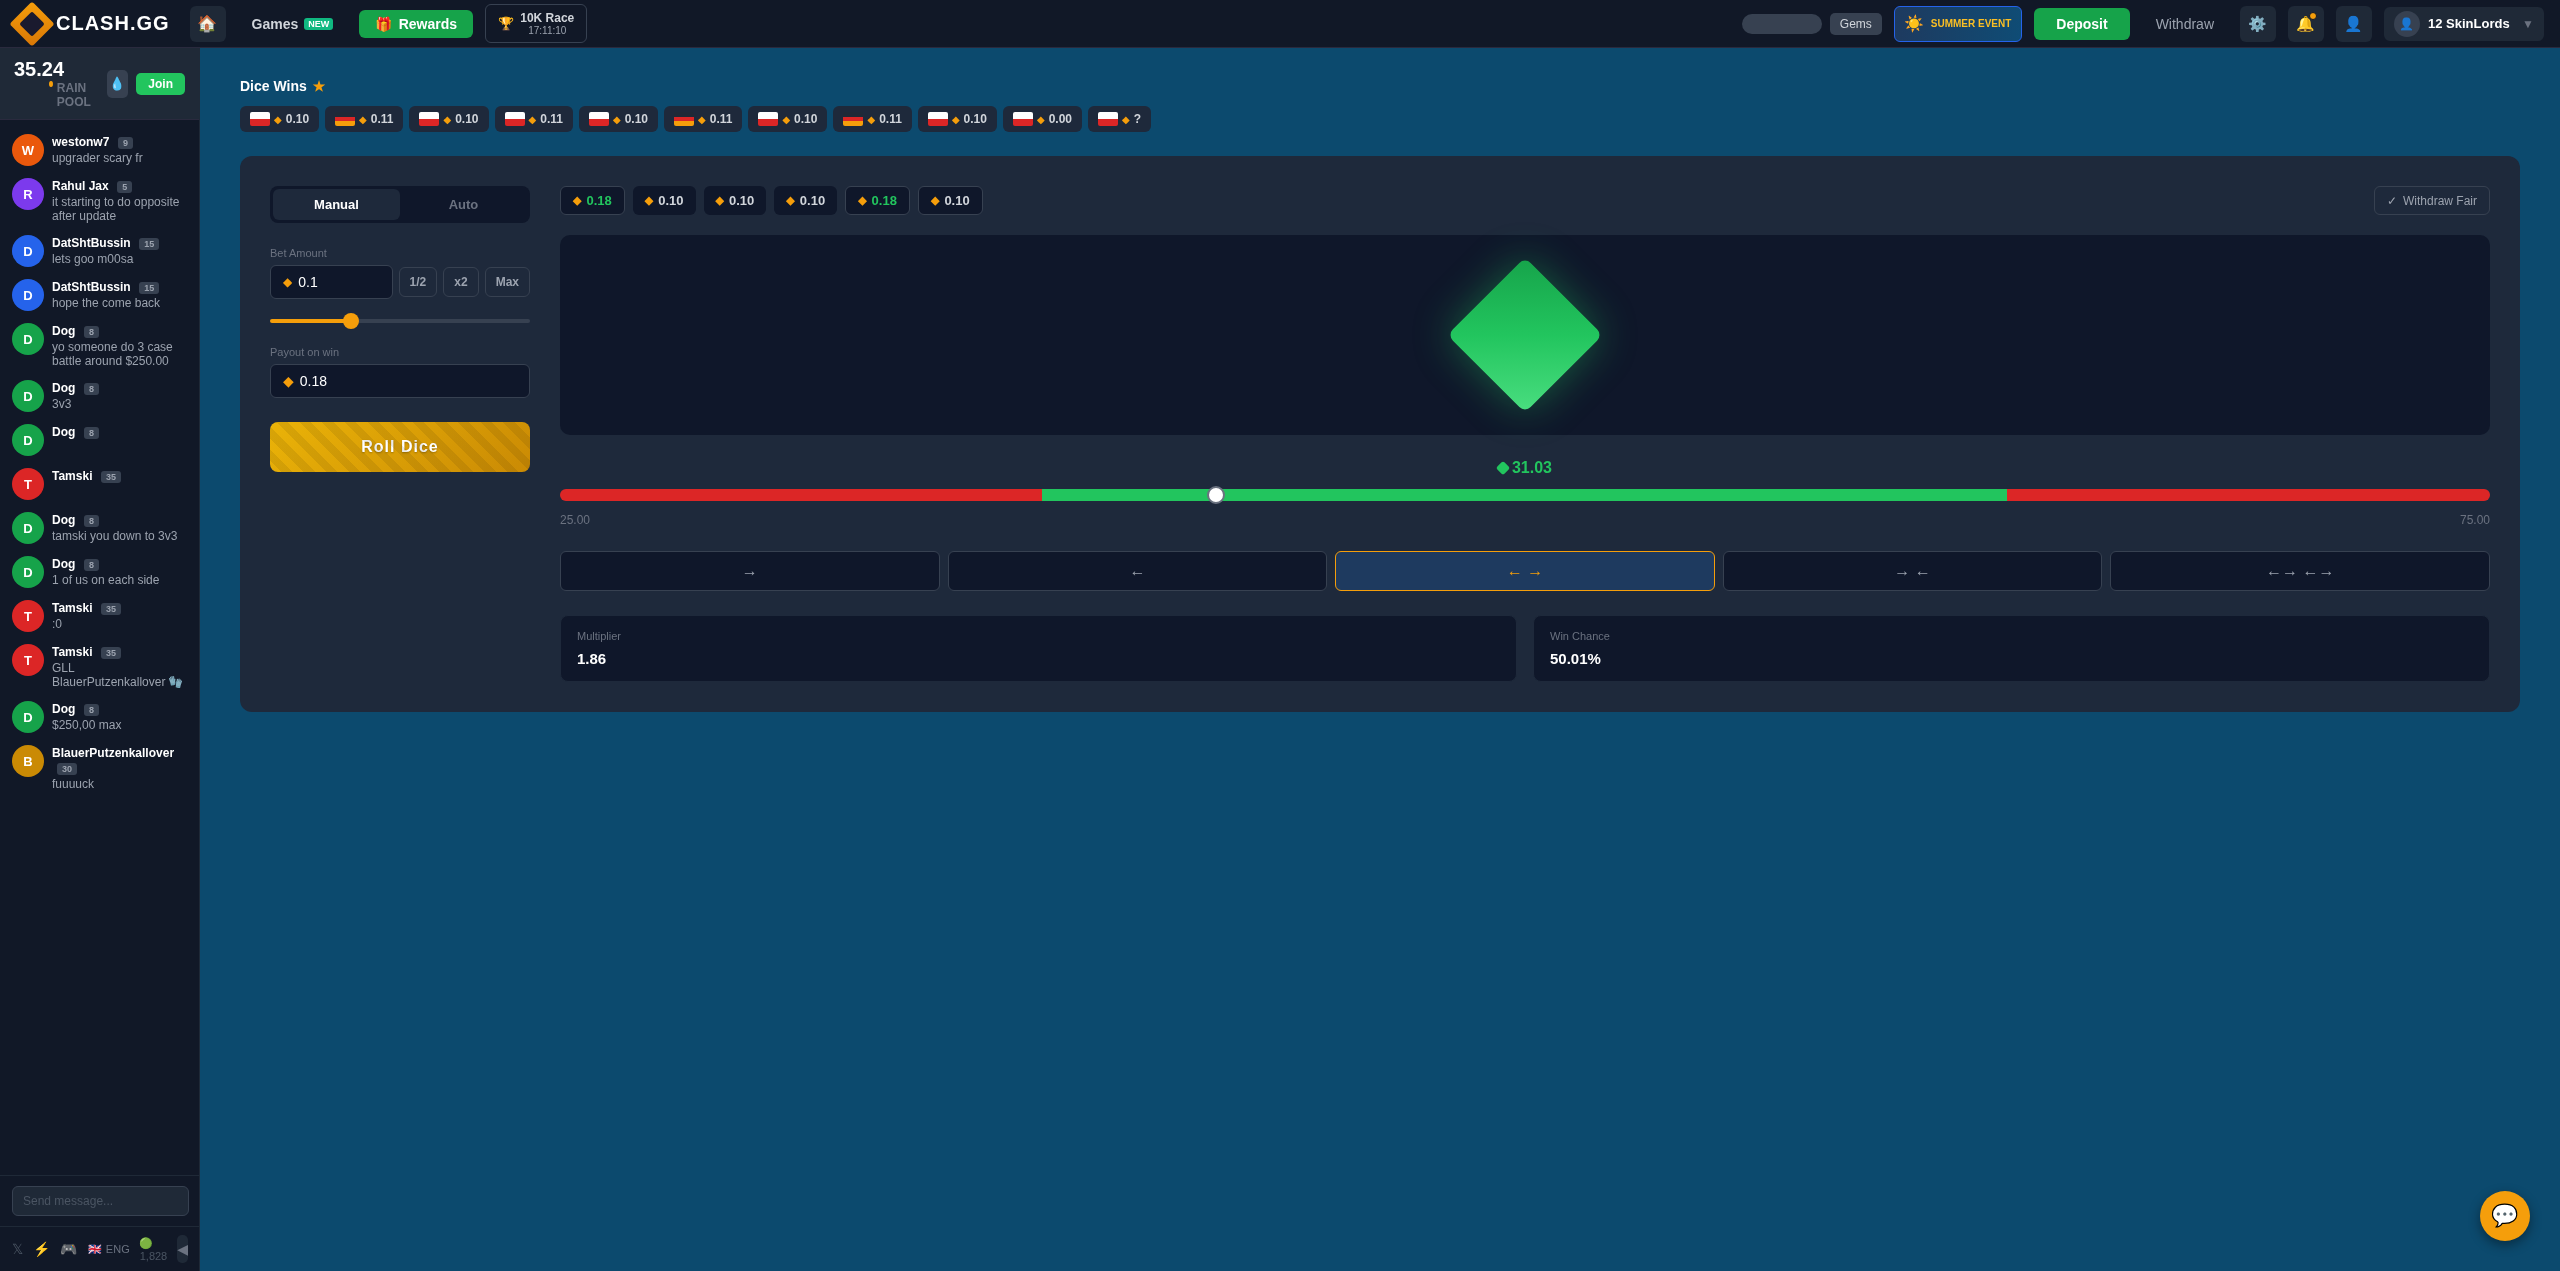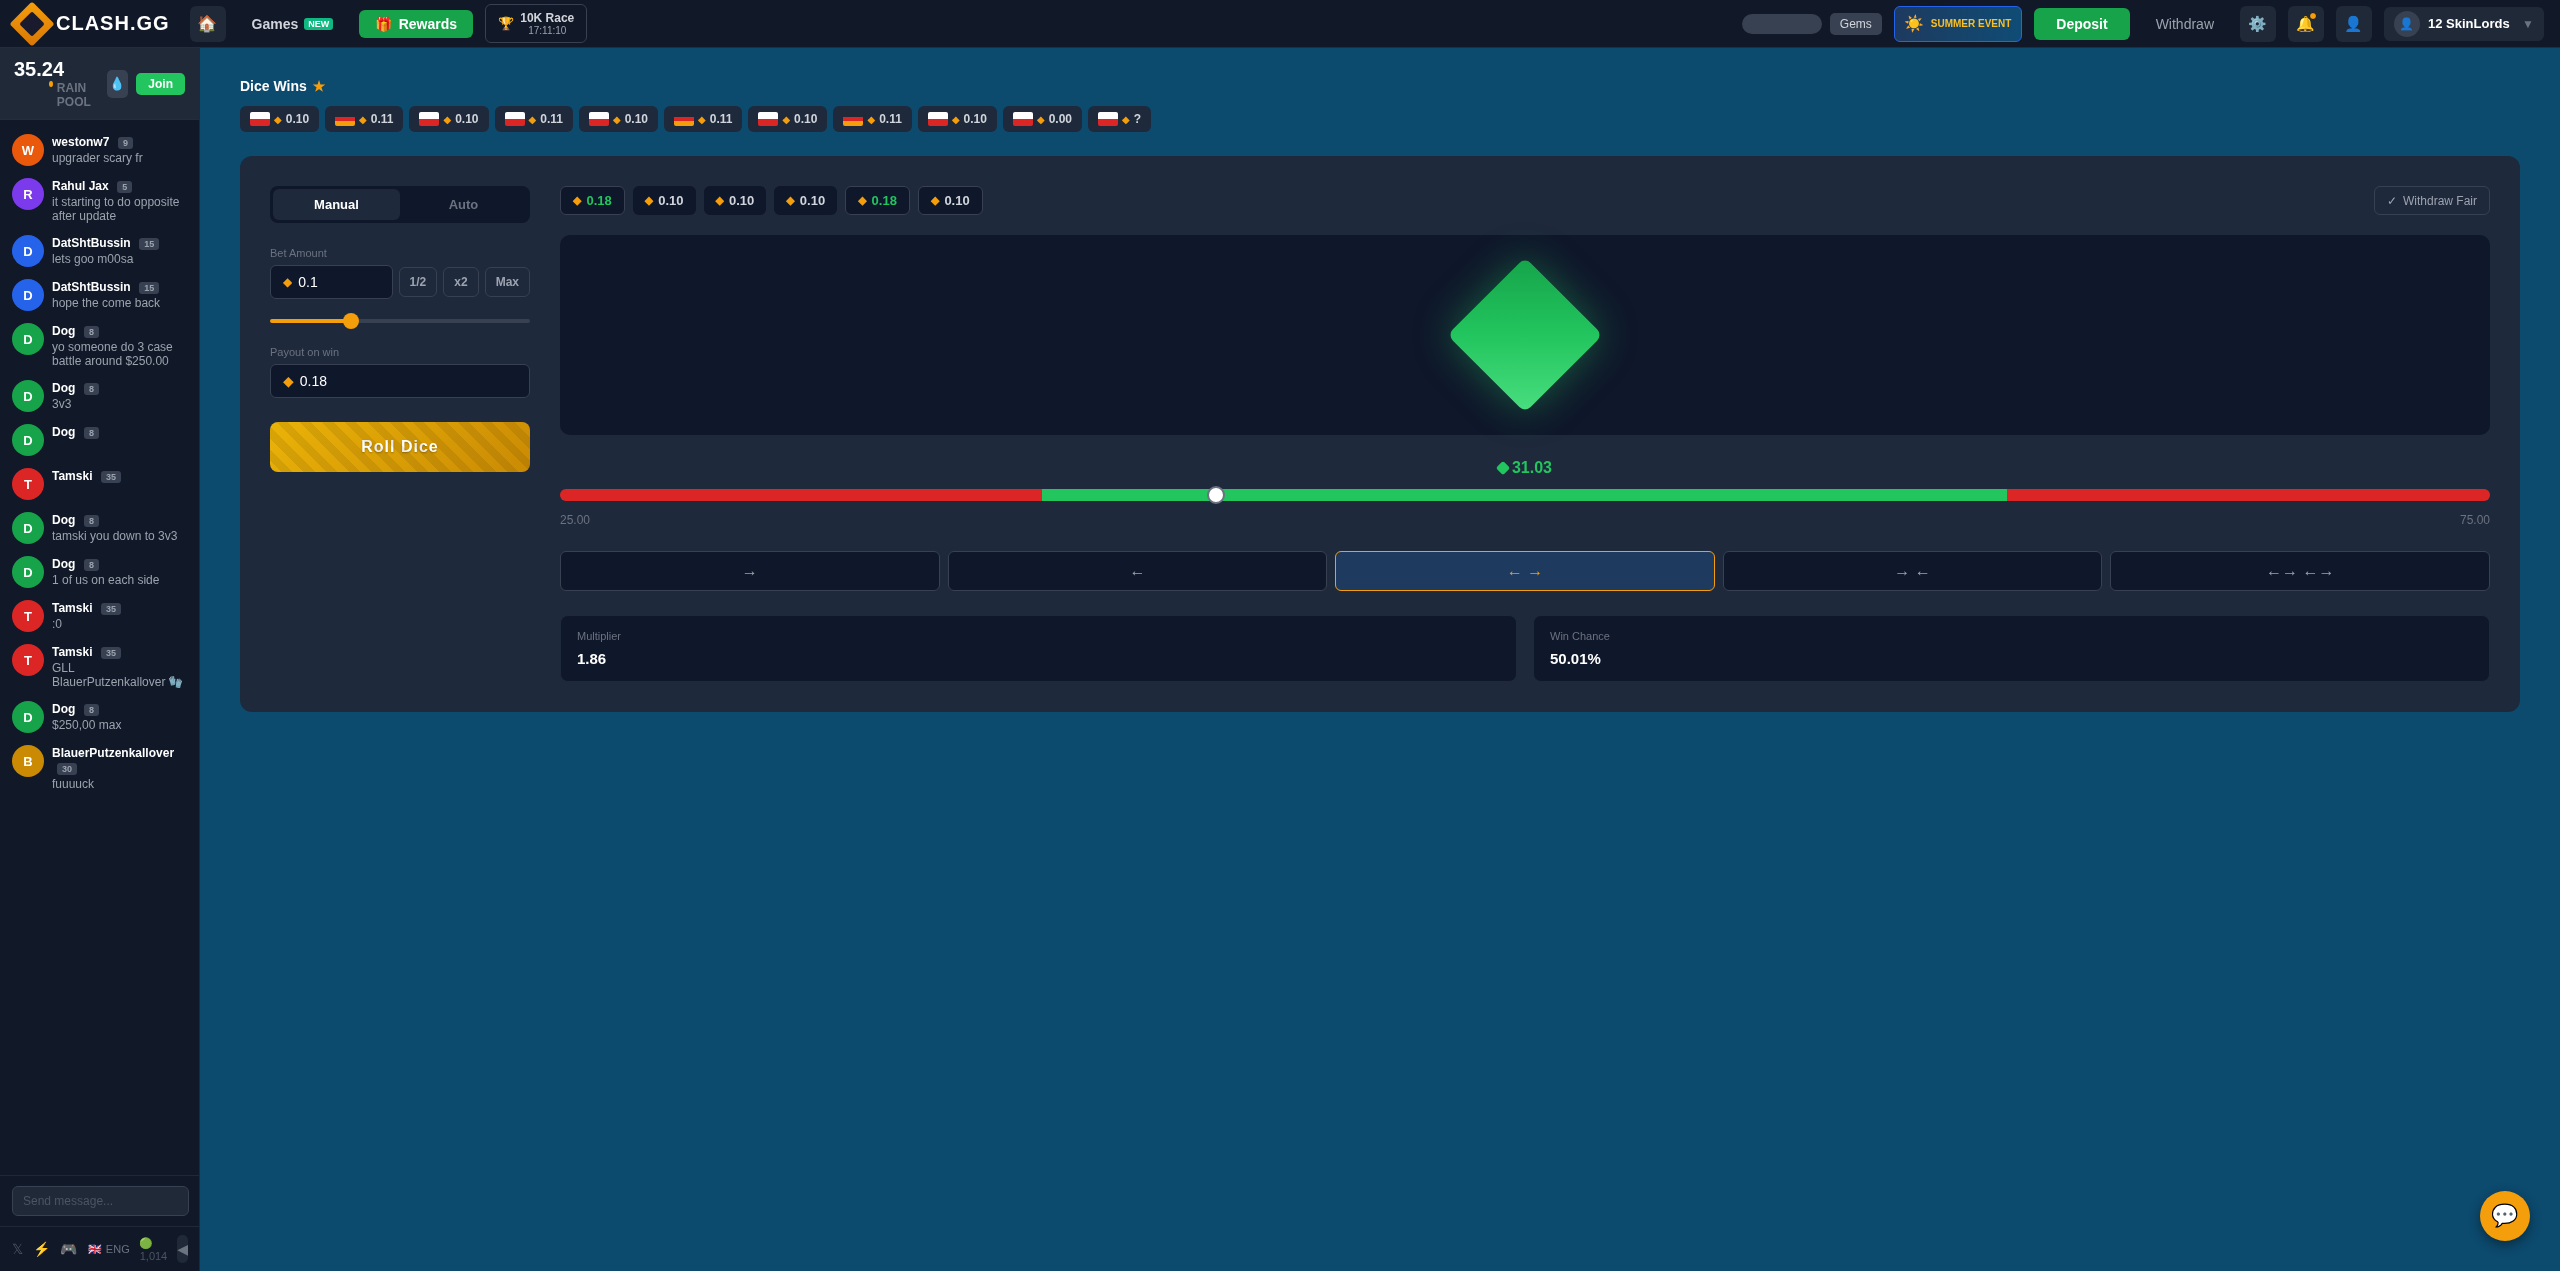--- a/index.html
+++ b/index.html
@@ -1006,7 +1006,7 @@
         🇬🇧 <span>ENG</span>
       </div>
       <span class="online-count">
-        🟢 <span>1,014</span>
+        🟢 <span>1,828</span>
       </span>
       <button class="back-arrow-btn">◀</button>
     </div>

